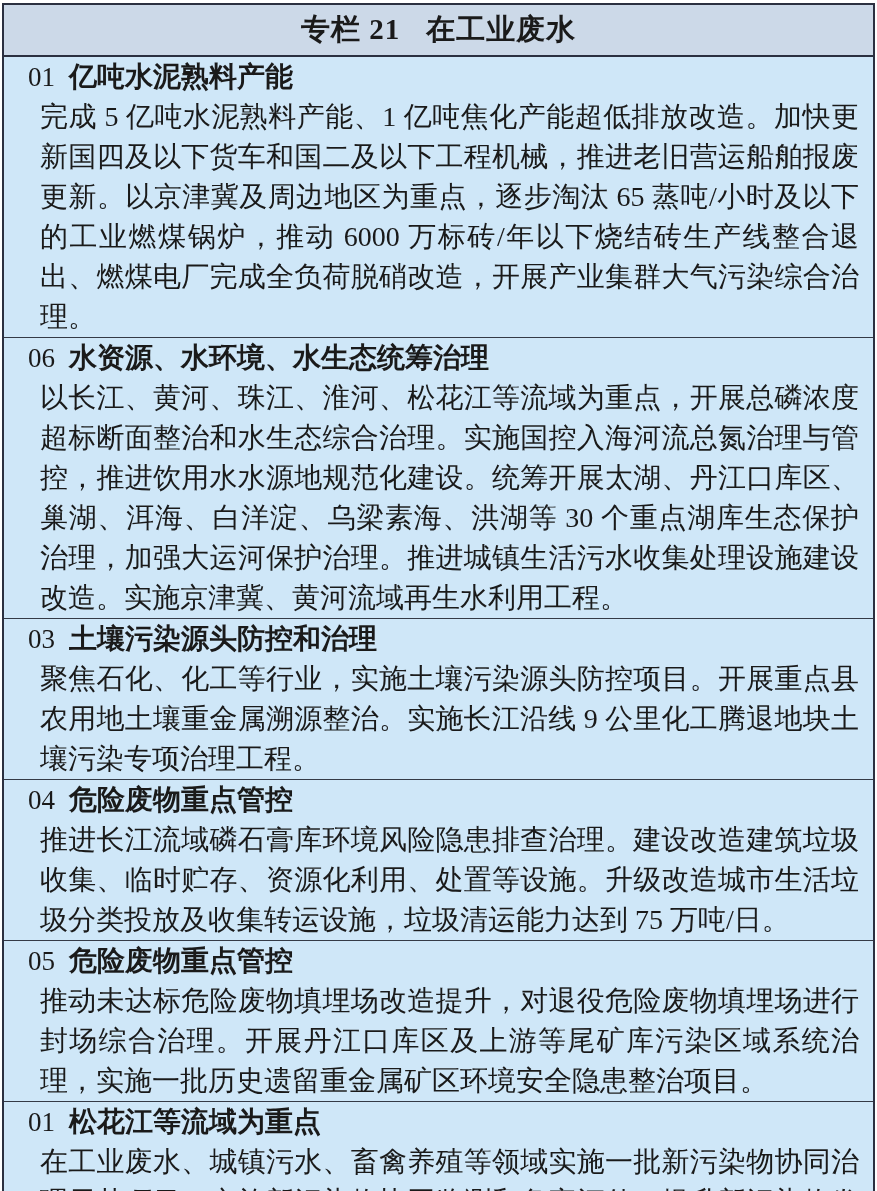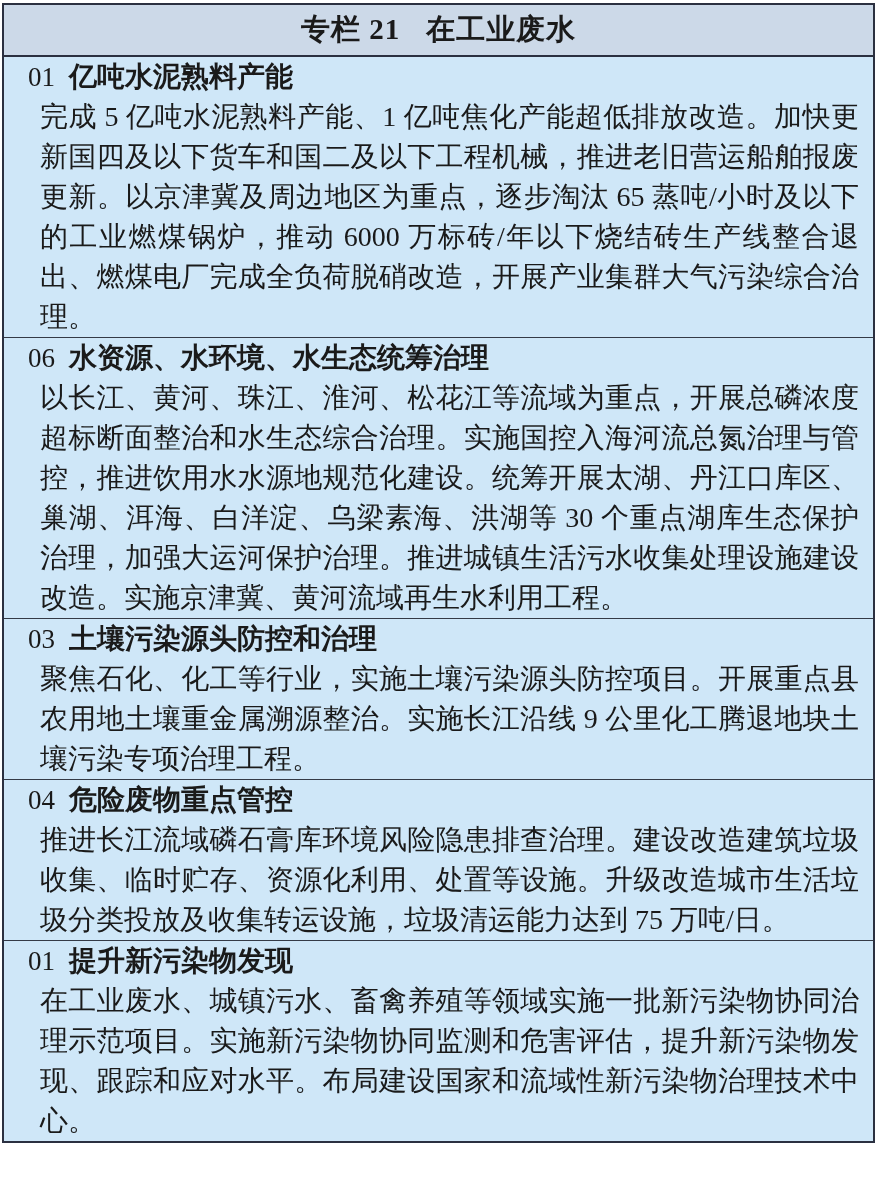--- a/index.html
+++ b/index.html
@@ -104,6 +104,13 @@
     <div class="section-body">推进长江流域磷石膏库环境风险隐患排查治理。建设改造建筑垃圾收集、临时贮存、资源化利用、处置等设施。升级改造城市生活垃圾分类投放及收集转运设施，垃圾清运能力达到 75 万吨/日。</div>
   </div>
 
+  <div class="section">
+    <div class="section-head">
+      <span class="section-num">05</span>
+      <span class="section-heading">危险废物重点管控</span>
+    </div>
+    <div class="section-body">推动未达标危险废物填埋场改造提升，对退役危险废物填埋场进行封场综合治理。开展丹江口库区及上游等尾矿库污染区域系统治理，实施一批历史遗留重金属矿区环境安全隐患整治项目。</div>
+  </div>
 
   <div class="section">
     <div class="section-head">

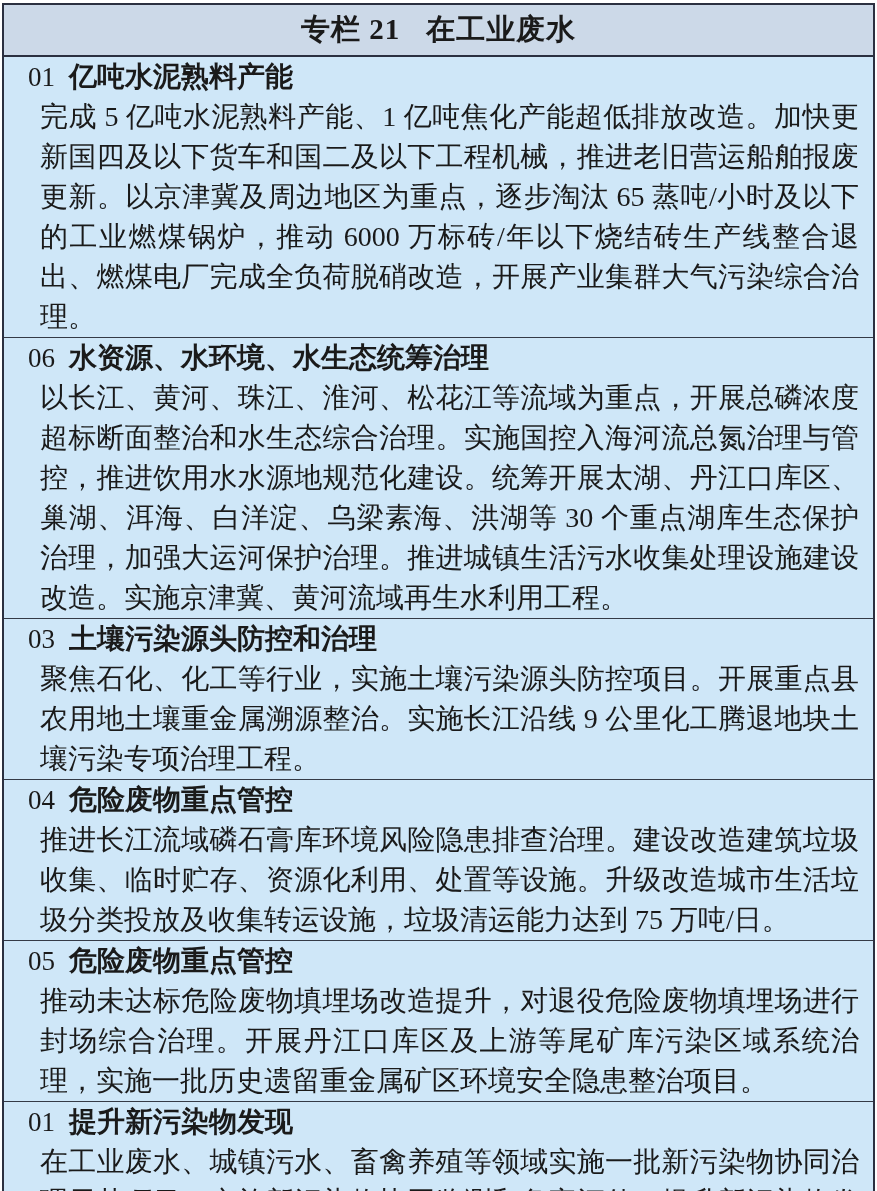--- a/index.html
+++ b/index.html
@@ -115,7 +115,7 @@
   <div class="section">
     <div class="section-head">
       <span class="section-num">01</span>
-      <span class="section-heading">提升新污染物发现</span>
+      <span class="section-heading">松花江等流域为重点</span>
     </div>
     <div class="section-body">在工业废水、城镇污水、畜禽养殖等领域实施一批新污染物协同治理示范项目。实施新污染物协同监测和危害评估，提升新污染物发现、跟踪和应对水平。布局建设国家和流域性新污染物治理技术中心。</div>
   </div>

